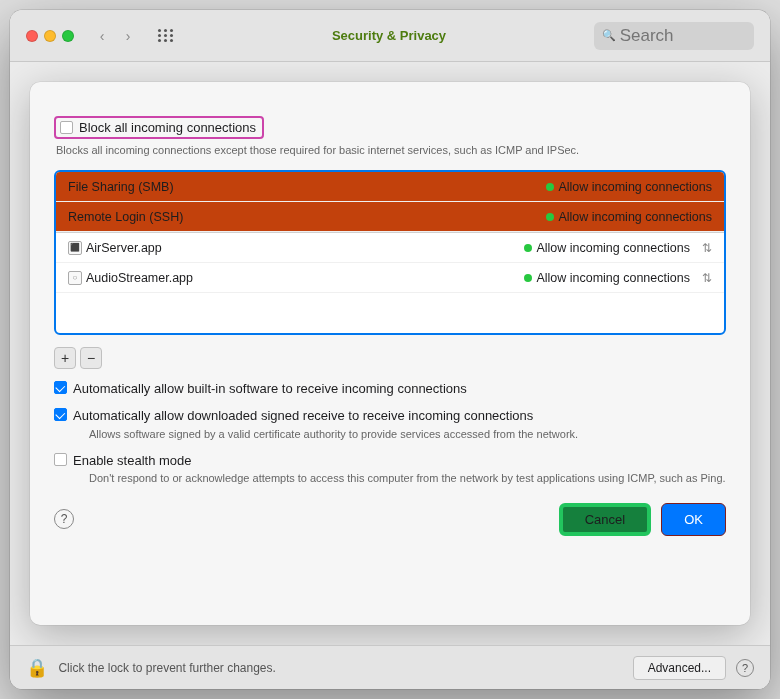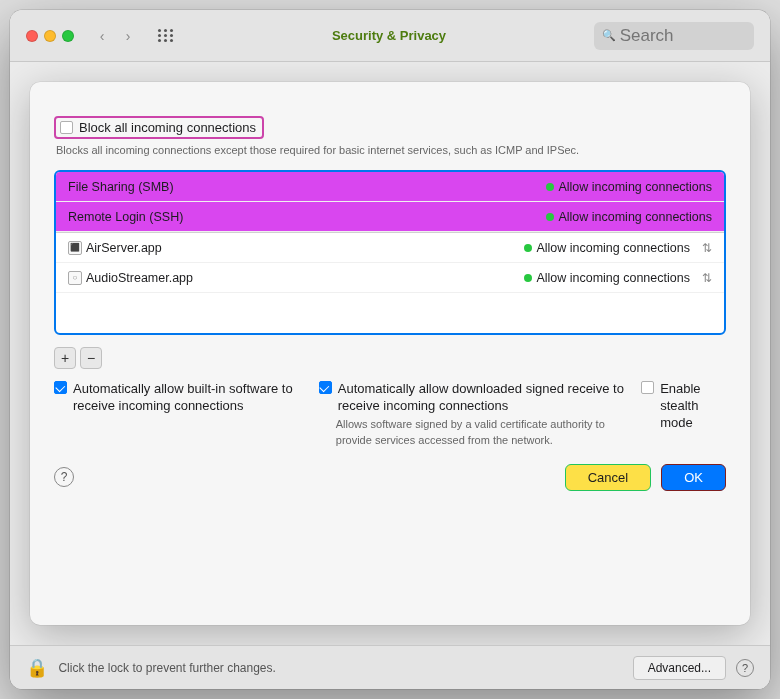--- a/index.html
+++ b/index.html
@@ -214,7 +214,7 @@
     }
 
     .fw-row.system {
-      background: #d946ef;
+      background: #c2410c;
     }
 
     .fw-row.app {

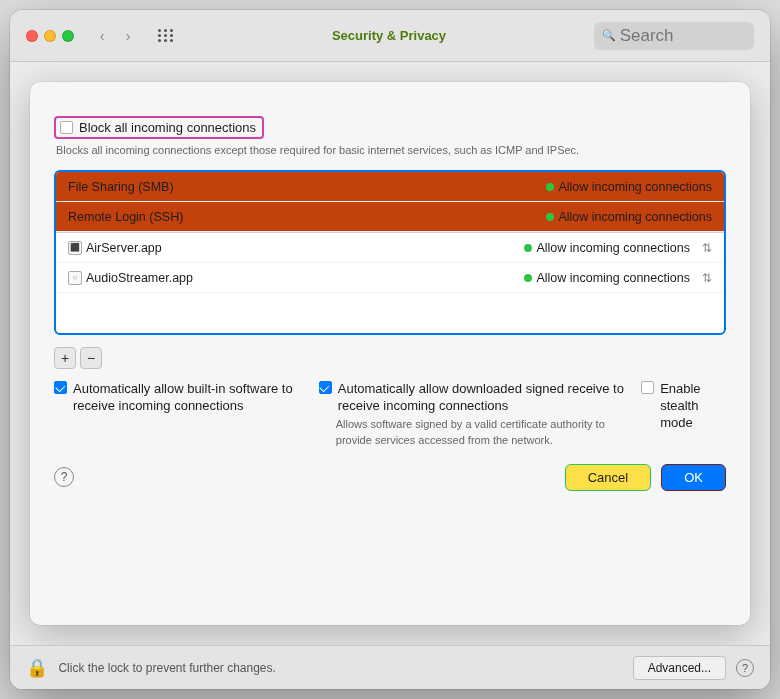--- a/index.html
+++ b/index.html
@@ -292,6 +292,7 @@
     
     .options-section {
       display: flex;
+      flex-direction: column;
       gap: 10px;
     }
 

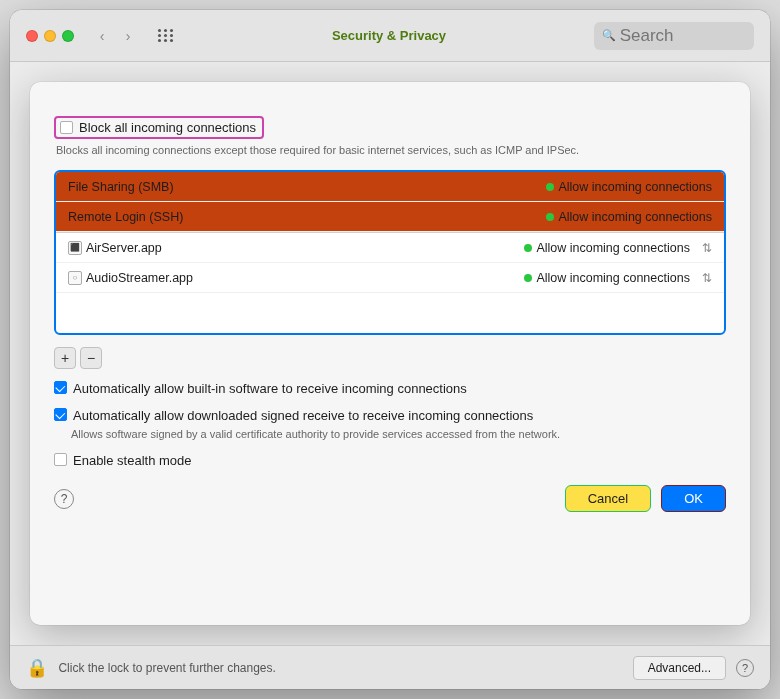--- a/index.html
+++ b/index.html
@@ -311,7 +311,7 @@
     .option-description {
       font-size: 11px;
       color: #666;
-      margin-left: 17px;
+      margin-left: 35px;
       line-height: 1.4;
     }
 

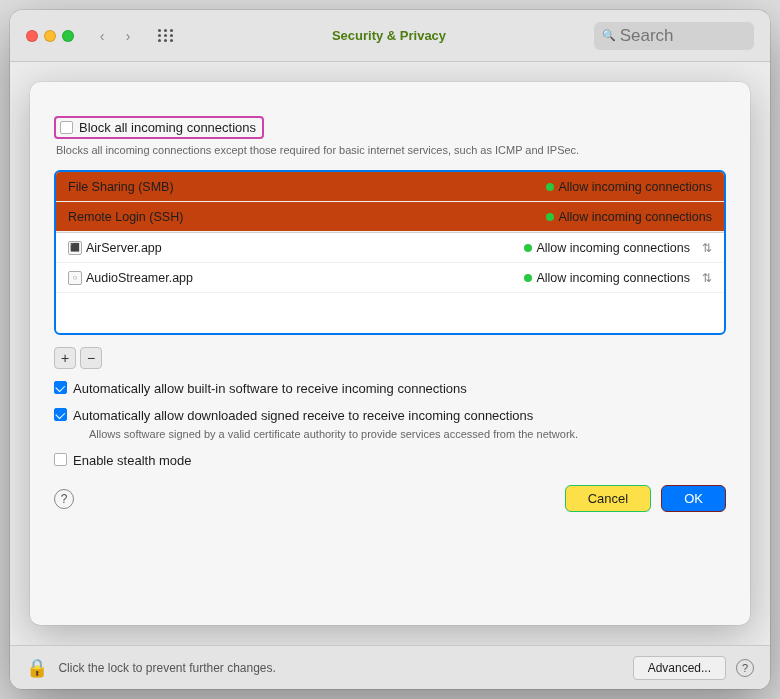--- a/index.html
+++ b/index.html
@@ -564,6 +564,7 @@
             <div class="checkbox"></div>
             <span class="option-label-text">Enable stealth mode</span>
           </div>
+          <div class="option-description">Don't respond to or acknowledge attempts to access this computer from the network by test applications using ICMP, such as Ping.</div>
         </div>
 
       </div>

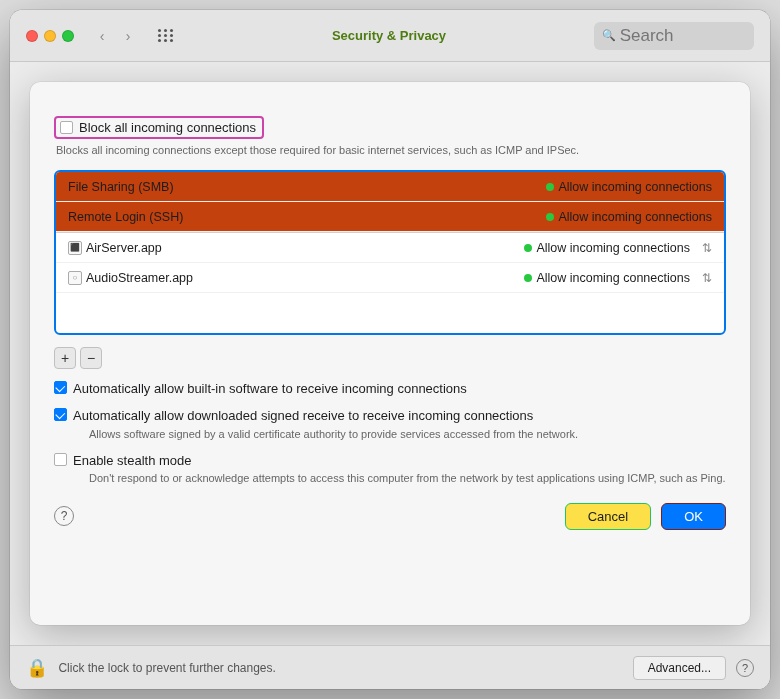--- a/index.html
+++ b/index.html
@@ -357,8 +357,8 @@
     }
 
     .btn-cancel {
-      background: #fde047;
-      border: 1px solid #22c55e;
+      background: #15803d;
+      border: 4px solid #22c55e;
       color: #1d1d1f;
       margin-left: 6px;
     }

